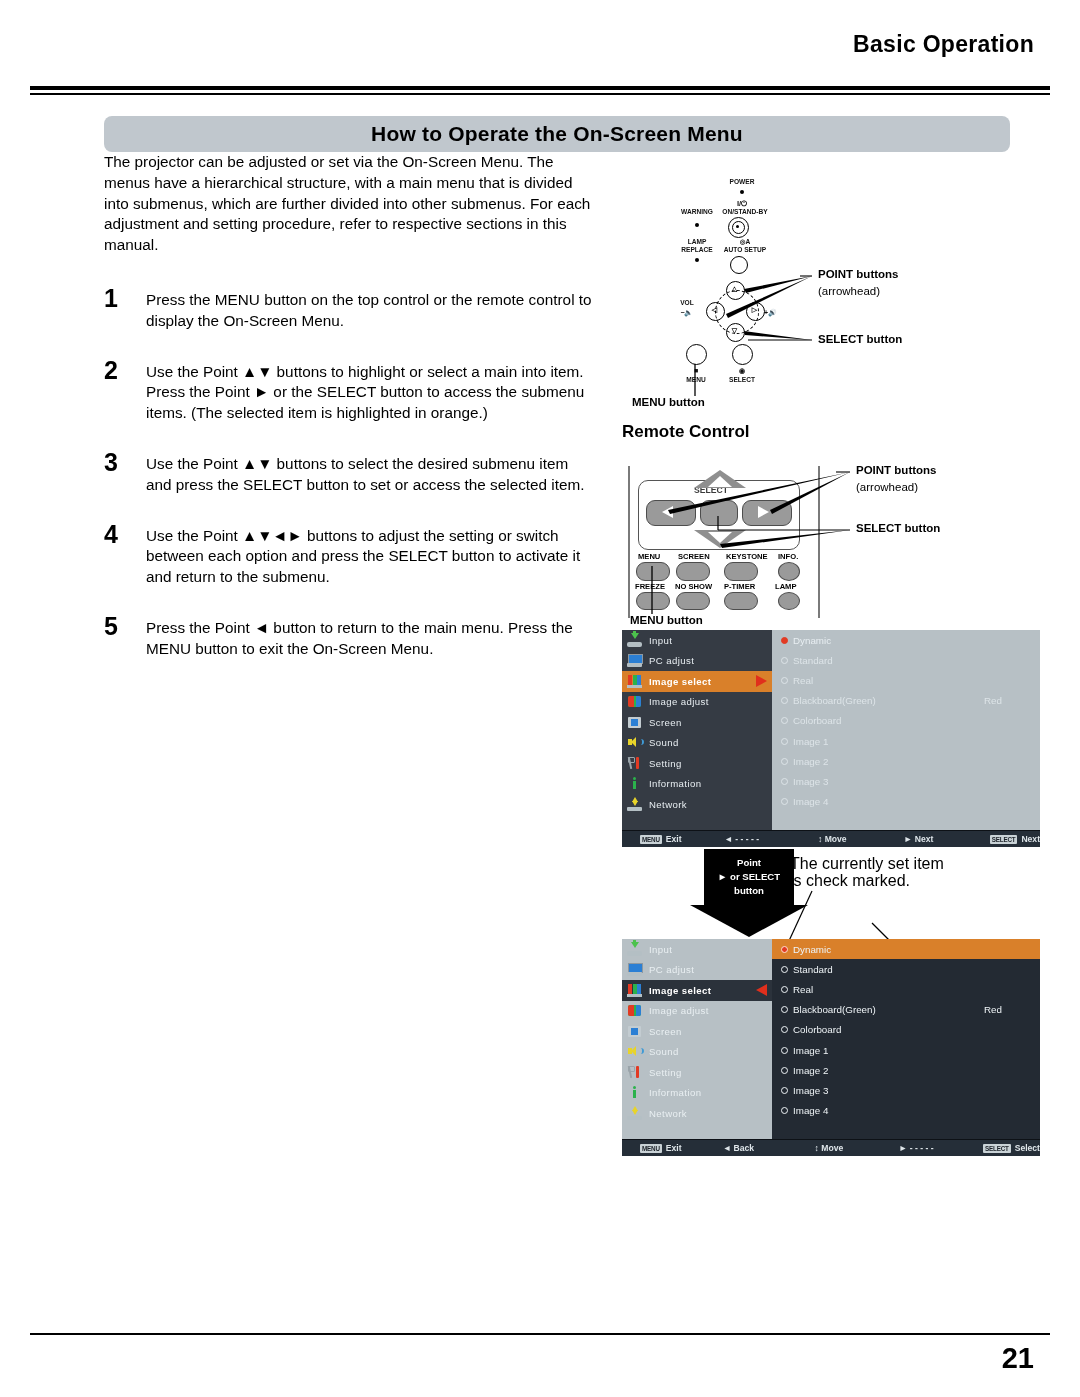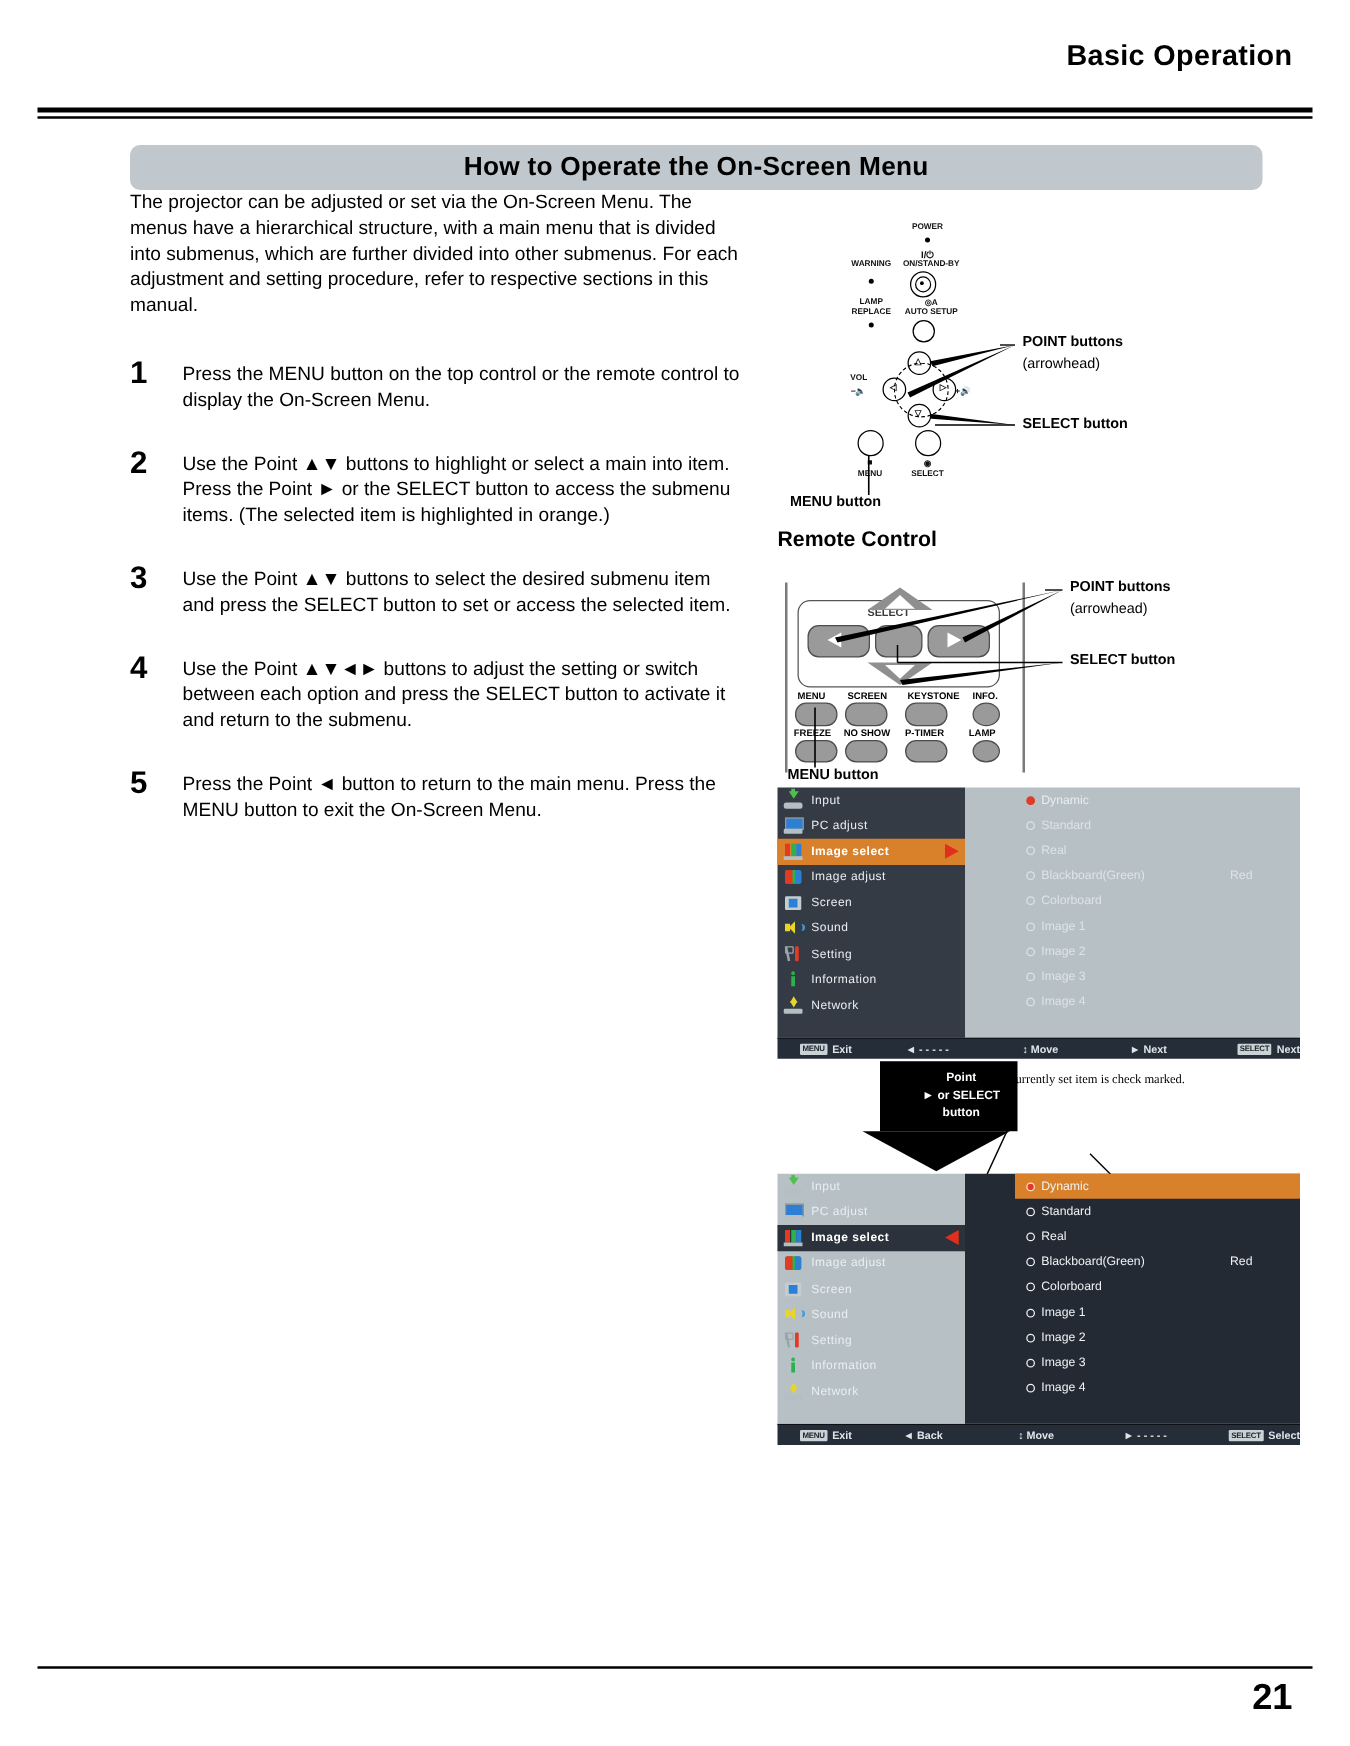--- a/index.html
+++ b/index.html
@@ -50,7 +50,7 @@
   .osd-row{display:flex;align-items:center;height:20.5px;padding-left:5px;font-size:9.6px;position:relative;}
   .osd-row .ic{width:15px;height:13px;margin-right:7px;position:relative;flex:0 0 15px;}
   .osd-row .tx{letter-spacing:.4px;}
-  .opt{height:20.2px;display:flex;align-items:center;font-size:9.8px;padding-left:9px;position:relative;margin-left:40px;}
+  .opt{height:20.2px;display:flex;align-items:center;font-size:9.8px;padding-left:9px;position:relative;}
   .opt .radio{width:7px;height:7px;border-radius:50%;margin-right:5px;flex:0 0 7px;box-sizing:border-box;}
   .opt .valr{position:absolute;right:38px;}
   .osd-bar{height:16px;background:#252e38;border-top:1px solid #0d1116;display:flex;align-items:center;font-size:8.6px;color:#dfe6ea;font-weight:bold;}

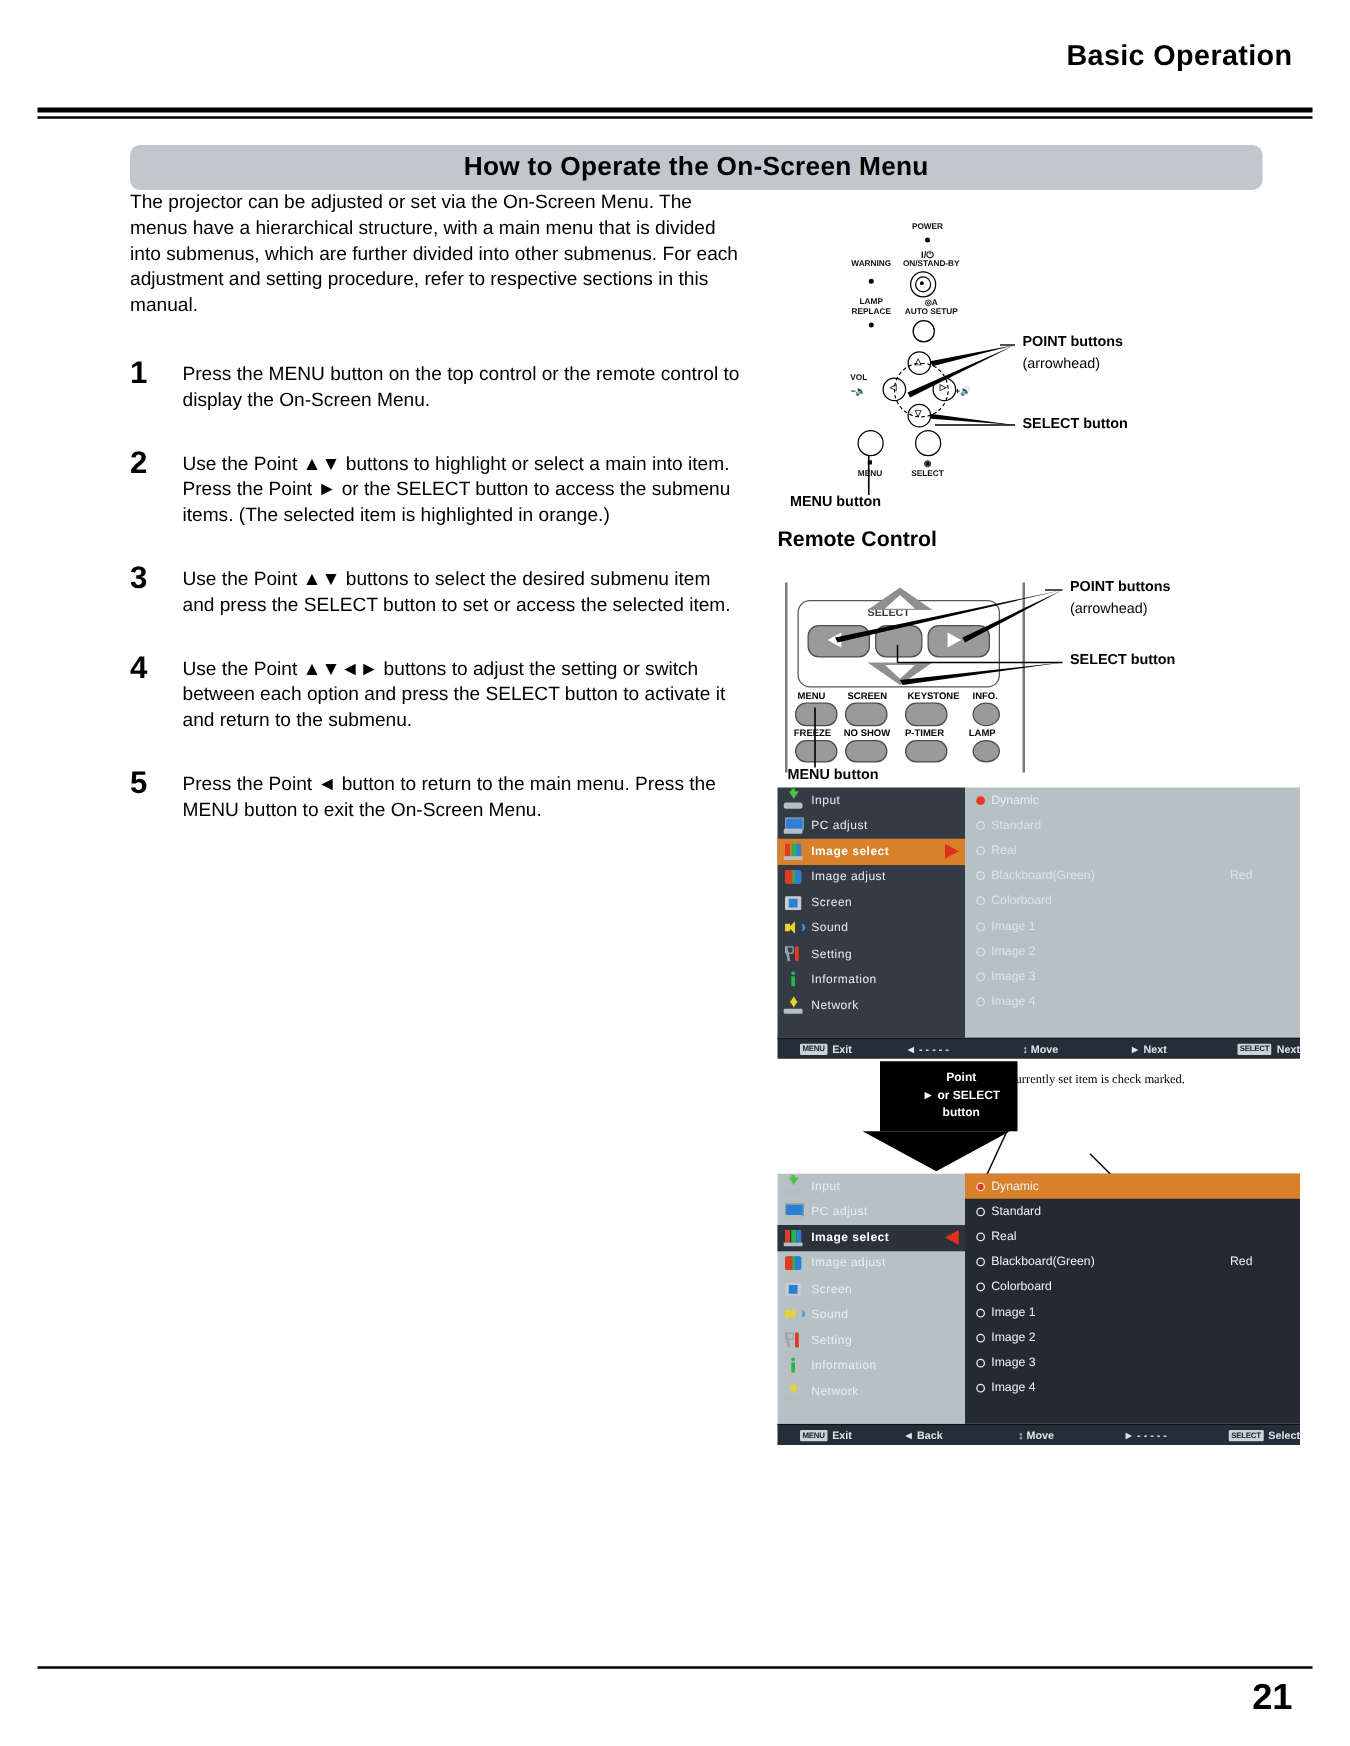--- a/index.html
+++ b/index.html
@@ -88,7 +88,7 @@
   #mid{position:relative;height:92px;}
   #point-arrow{position:absolute;left:68px;top:2px;width:118px;height:88px;}
   #pa-box{position:absolute;left:14px;top:0;width:90px;height:56px;background:#000;color:#fff;
-      display:flex;flex-direction:column;align-items:center;justify-content:center;font-size:9.6px;font-weight:bold;line-height:14px;padding-left:20px;}
+      display:flex;flex-direction:column;align-items:center;justify-content:center;font-size:9.6px;font-weight:bold;line-height:14px;}
   .note{position:absolute;font-size:10px;line-height:17px;font-family:Liberation Serif, serif;}
 
   

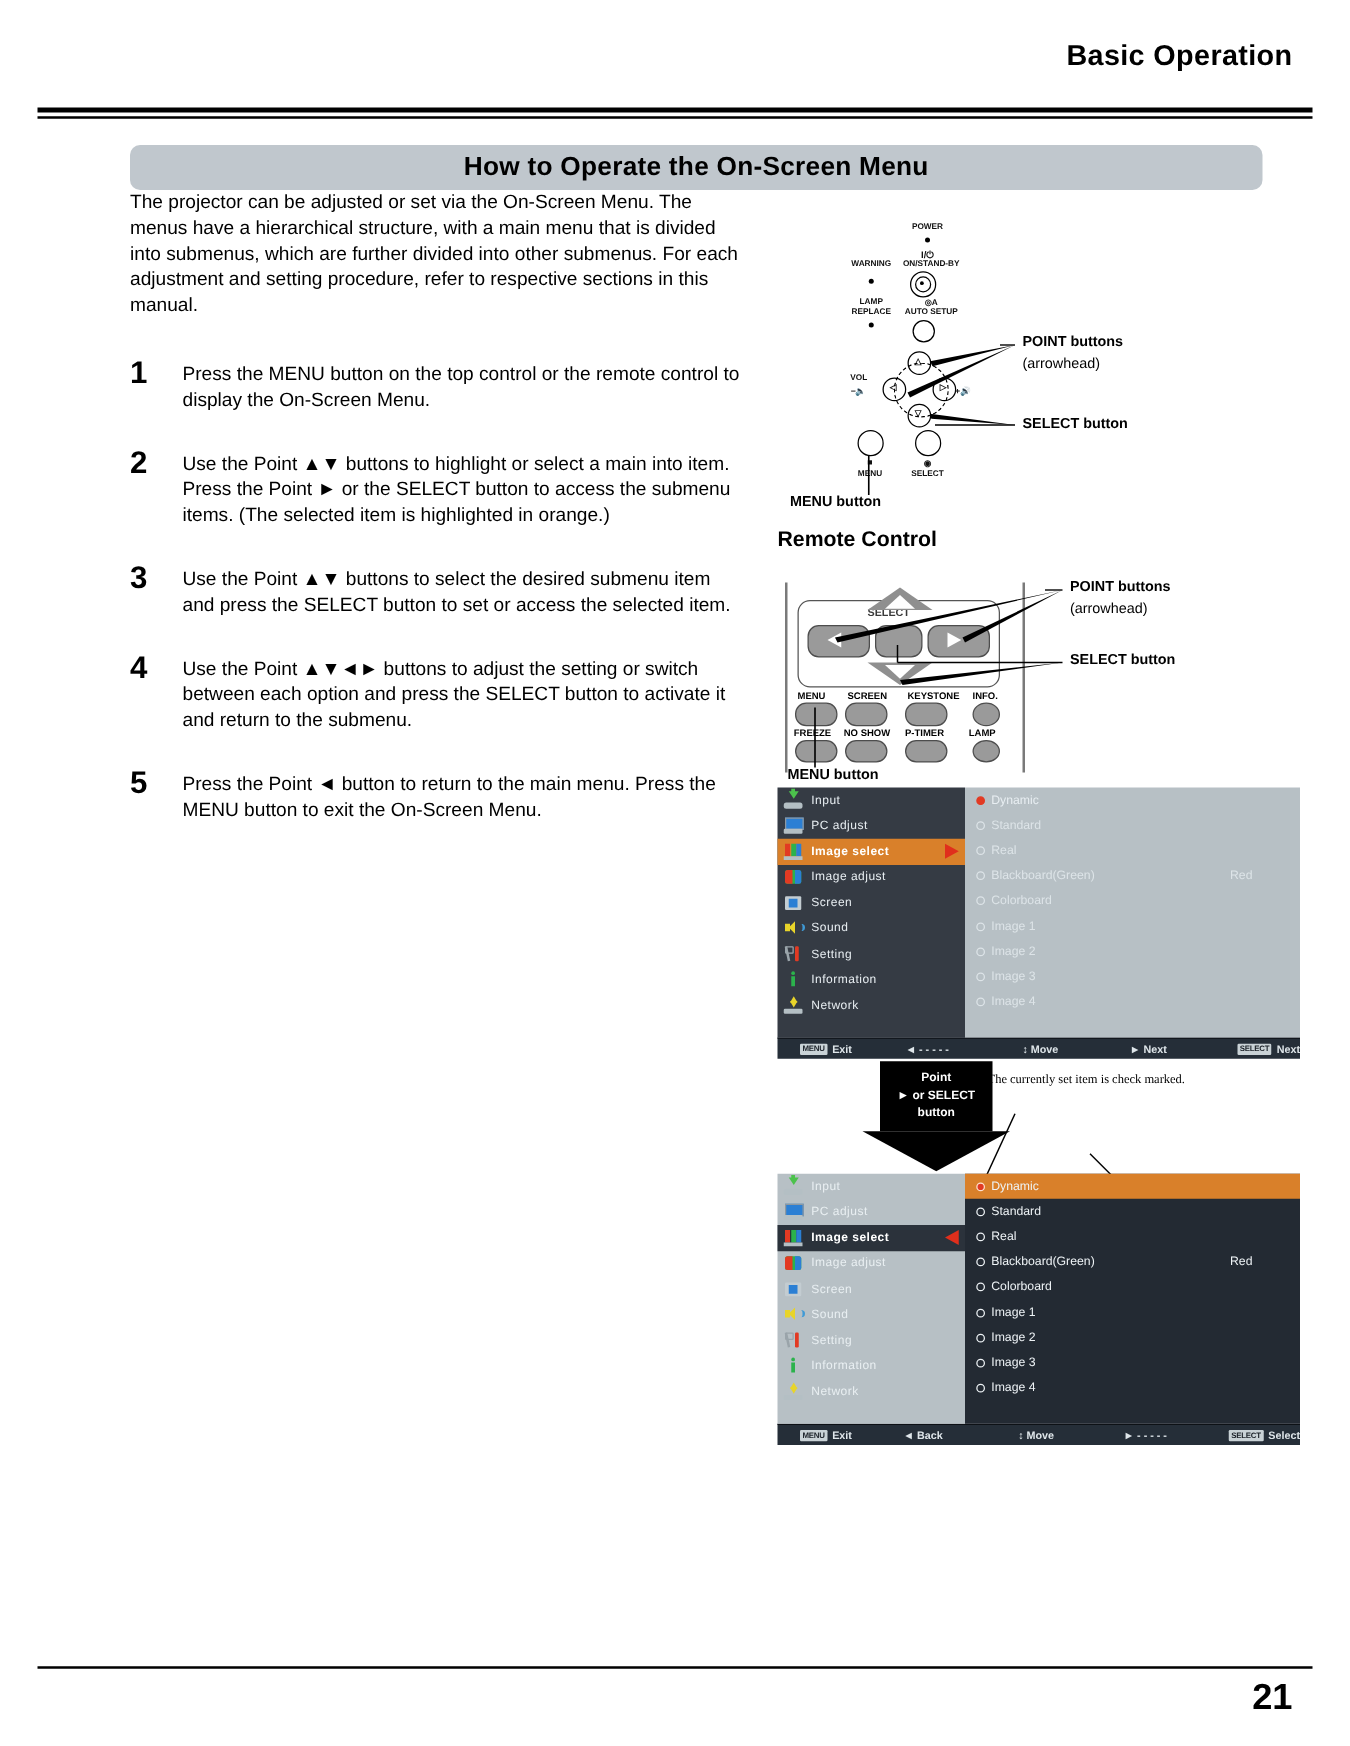--- a/index.html
+++ b/index.html
@@ -89,7 +89,7 @@
   #point-arrow{position:absolute;left:68px;top:2px;width:118px;height:88px;}
   #pa-box{position:absolute;left:14px;top:0;width:90px;height:56px;background:#000;color:#fff;
       display:flex;flex-direction:column;align-items:center;justify-content:center;font-size:9.6px;font-weight:bold;line-height:14px;}
-  .note{position:absolute;font-size:10px;line-height:17px;font-family:Liberation Serif, serif;}
+  .note{position:absolute;font-size:16px;line-height:17px;}
 
   
   #footer-rule{position:absolute;left:30px;top:1333px;width:1020px;height:2px;background:#000;}

